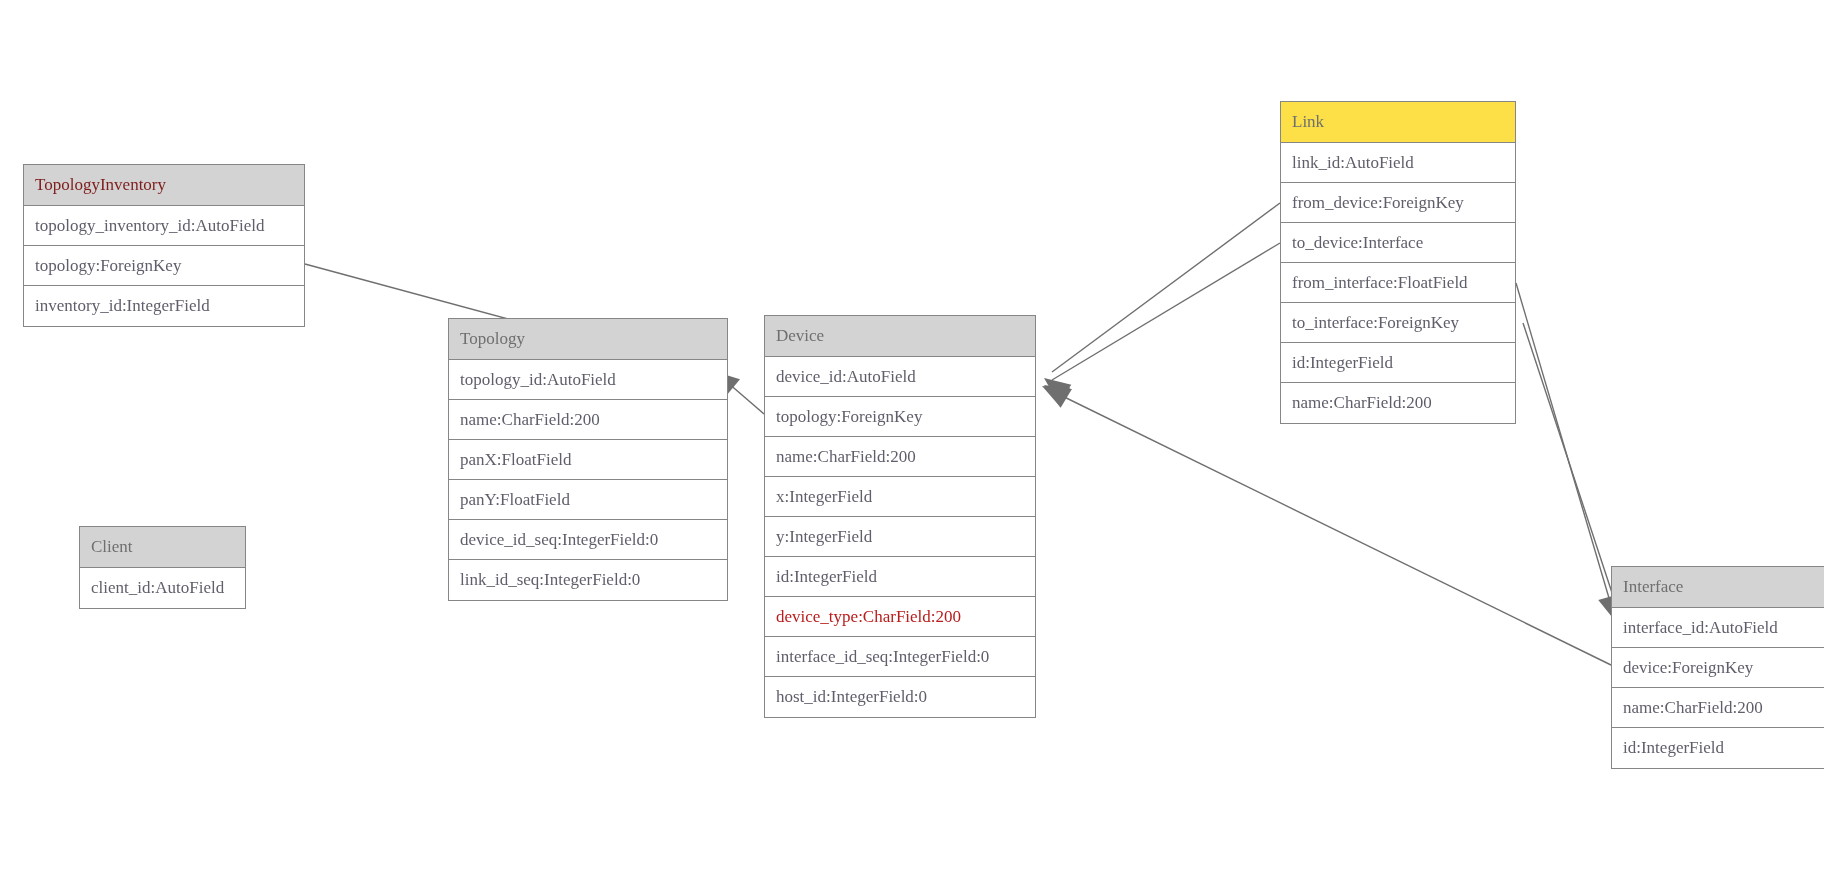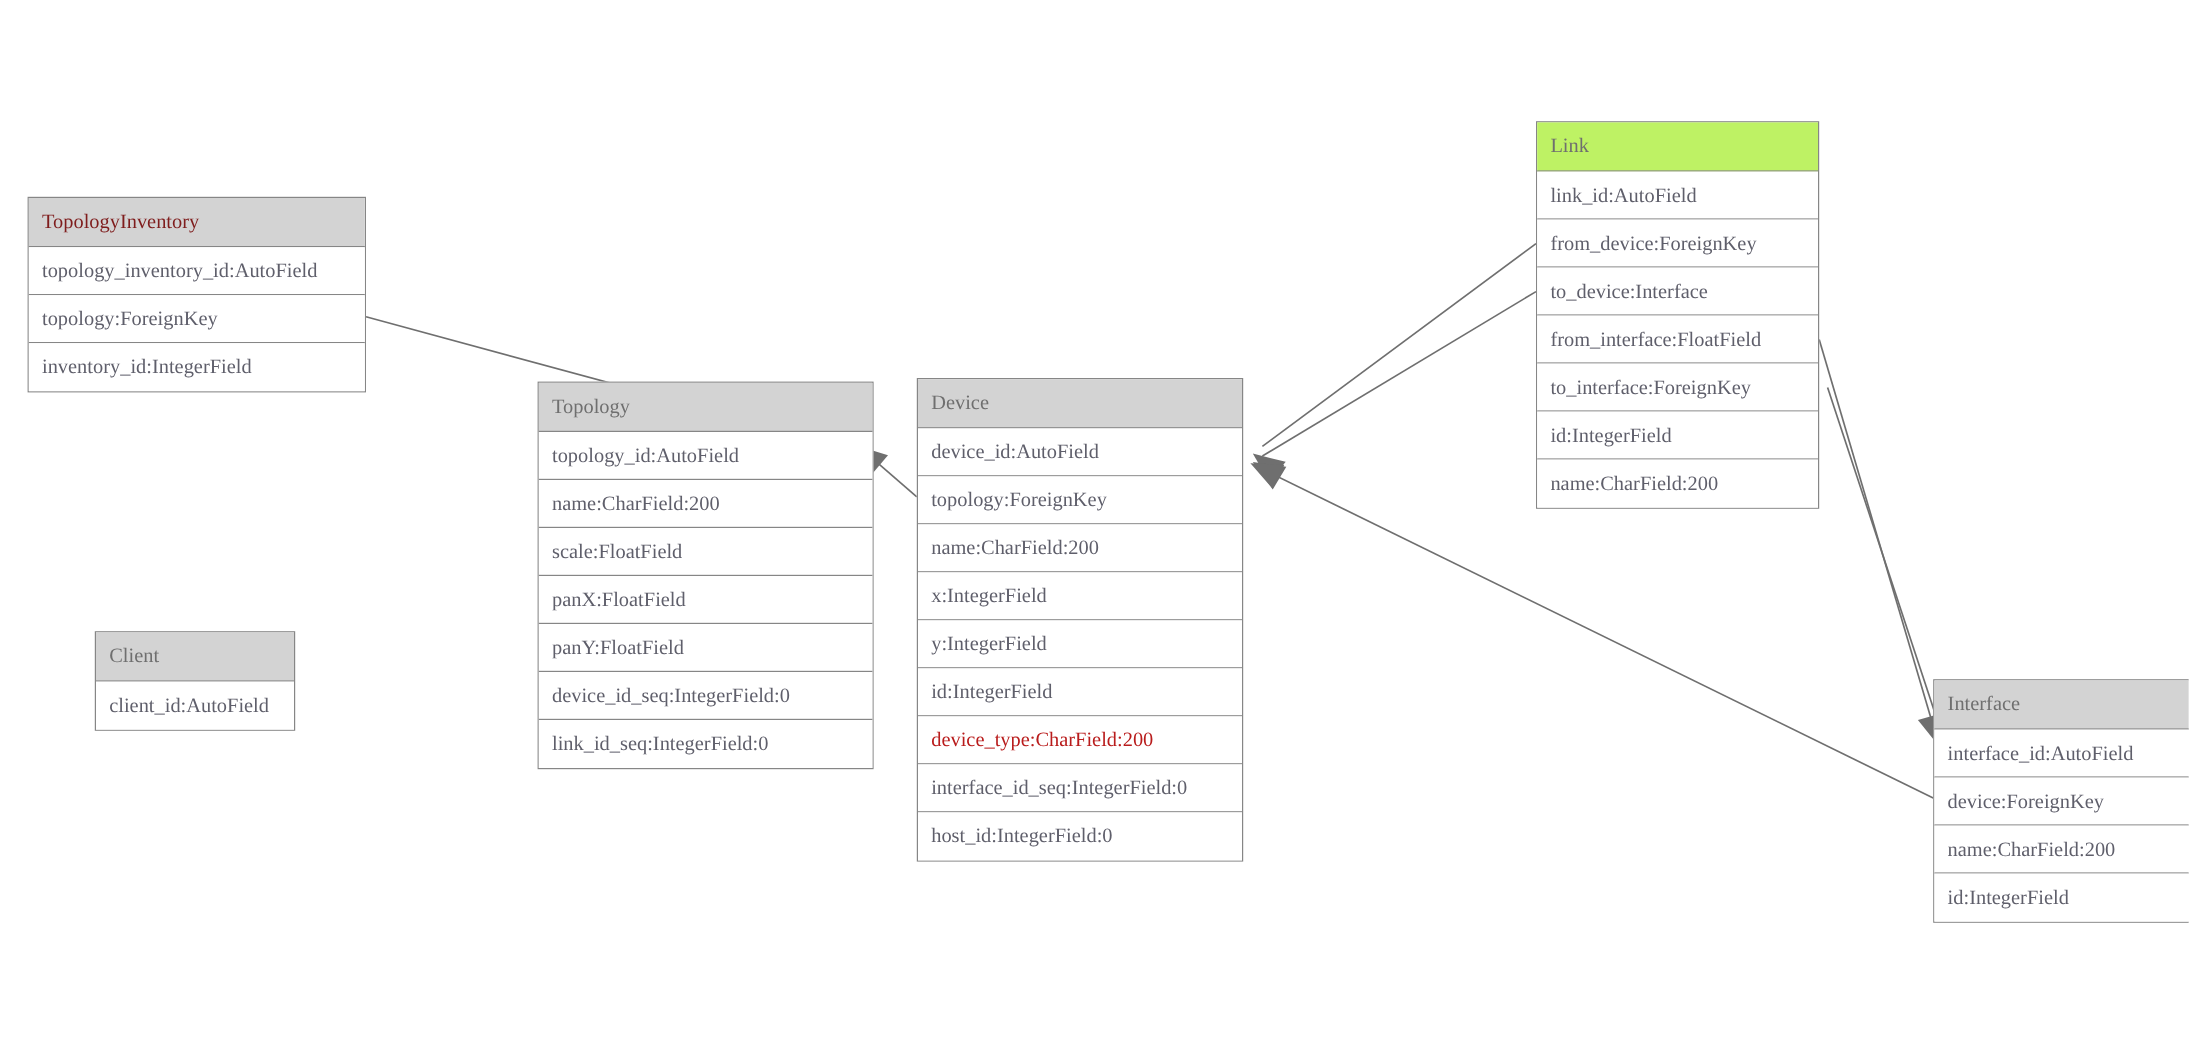--- a/index.html
+++ b/index.html
@@ -144,7 +144,7 @@
         </ul>
       </div>
       <div class="entity" style="left: 1280px; top: 101px; width: 236px; border-color: rgb(134, 134, 134);">
-        <div class="entity-header" style="background: #bef264; color: rgb(111, 111, 111); border-bottom-color: rgb(134, 134, 134);">Link</div>
+        <div class="entity-header" style="background: #fde047; color: rgb(111, 111, 111); border-bottom-color: rgb(134, 134, 134);">Link</div>
         <ul class="field-list">
           <li class="field" style="color: rgb(95, 95, 107); border-bottom-color: rgb(134, 134, 134);">link_id:AutoField</li>
           <li class="field" style="color: rgb(95, 95, 107); border-bottom-color: rgb(134, 134, 134);">from_device:ForeignKey</li>

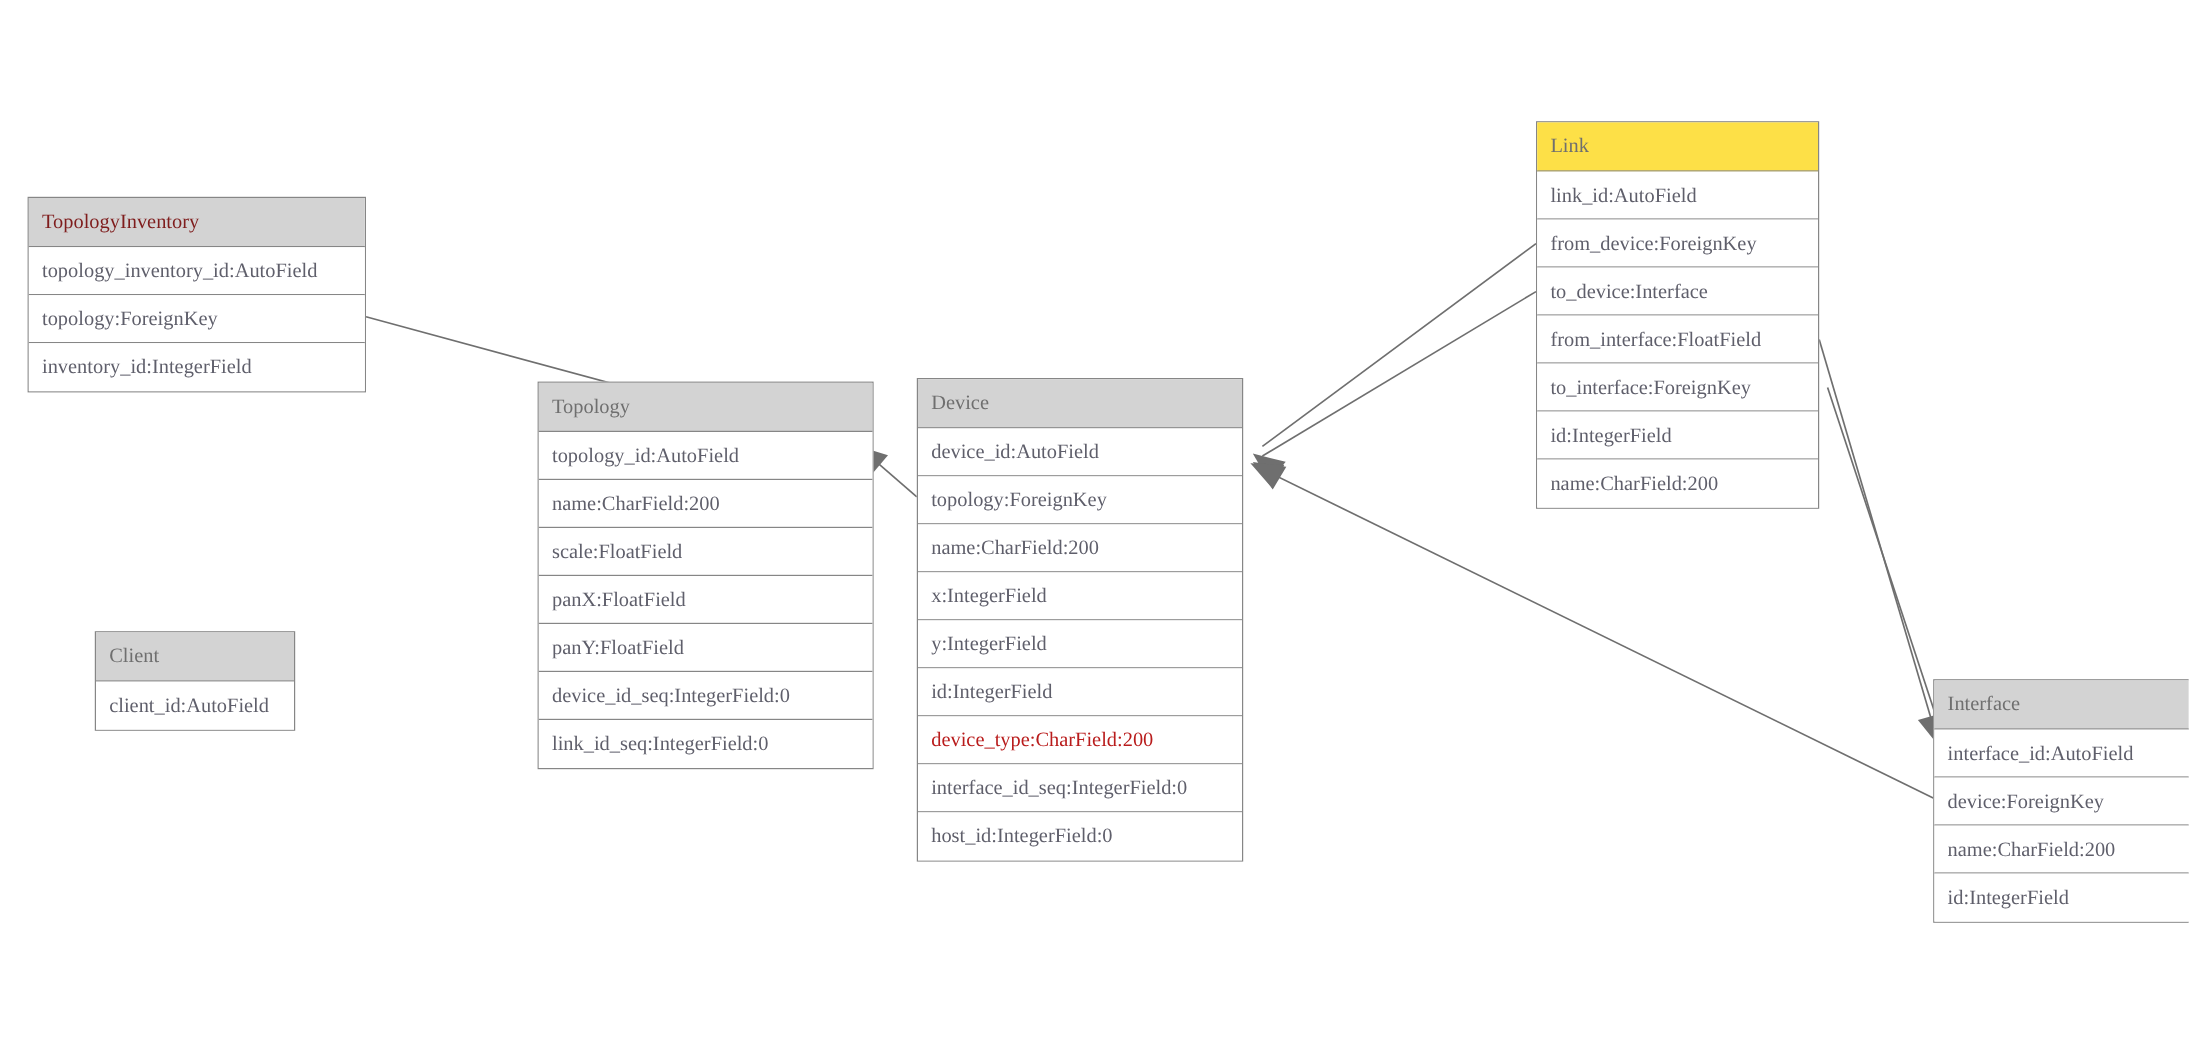--- a/index.html
+++ b/index.html
@@ -122,7 +122,6 @@
         <ul class="field-list">
           <li class="field" style="color: rgb(95, 95, 107); border-bottom-color: rgb(134, 134, 134);">topology_id:AutoField</li>
           <li class="field" style="color: rgb(95, 95, 107); border-bottom-color: rgb(134, 134, 134);">name:CharField:200</li>
-          <li class="field" style="color: rgb(95, 95, 107); border-bottom-color: rgb(134, 134, 134);">scale:FloatField</li>
           <li class="field" style="color: rgb(95, 95, 107); border-bottom-color: rgb(134, 134, 134);">panX:FloatField</li>
           <li class="field" style="color: rgb(95, 95, 107); border-bottom-color: rgb(134, 134, 134);">panY:FloatField</li>
           <li class="field" style="color: rgb(95, 95, 107); border-bottom-color: rgb(134, 134, 134);">device_id_seq:IntegerField:0</li>

